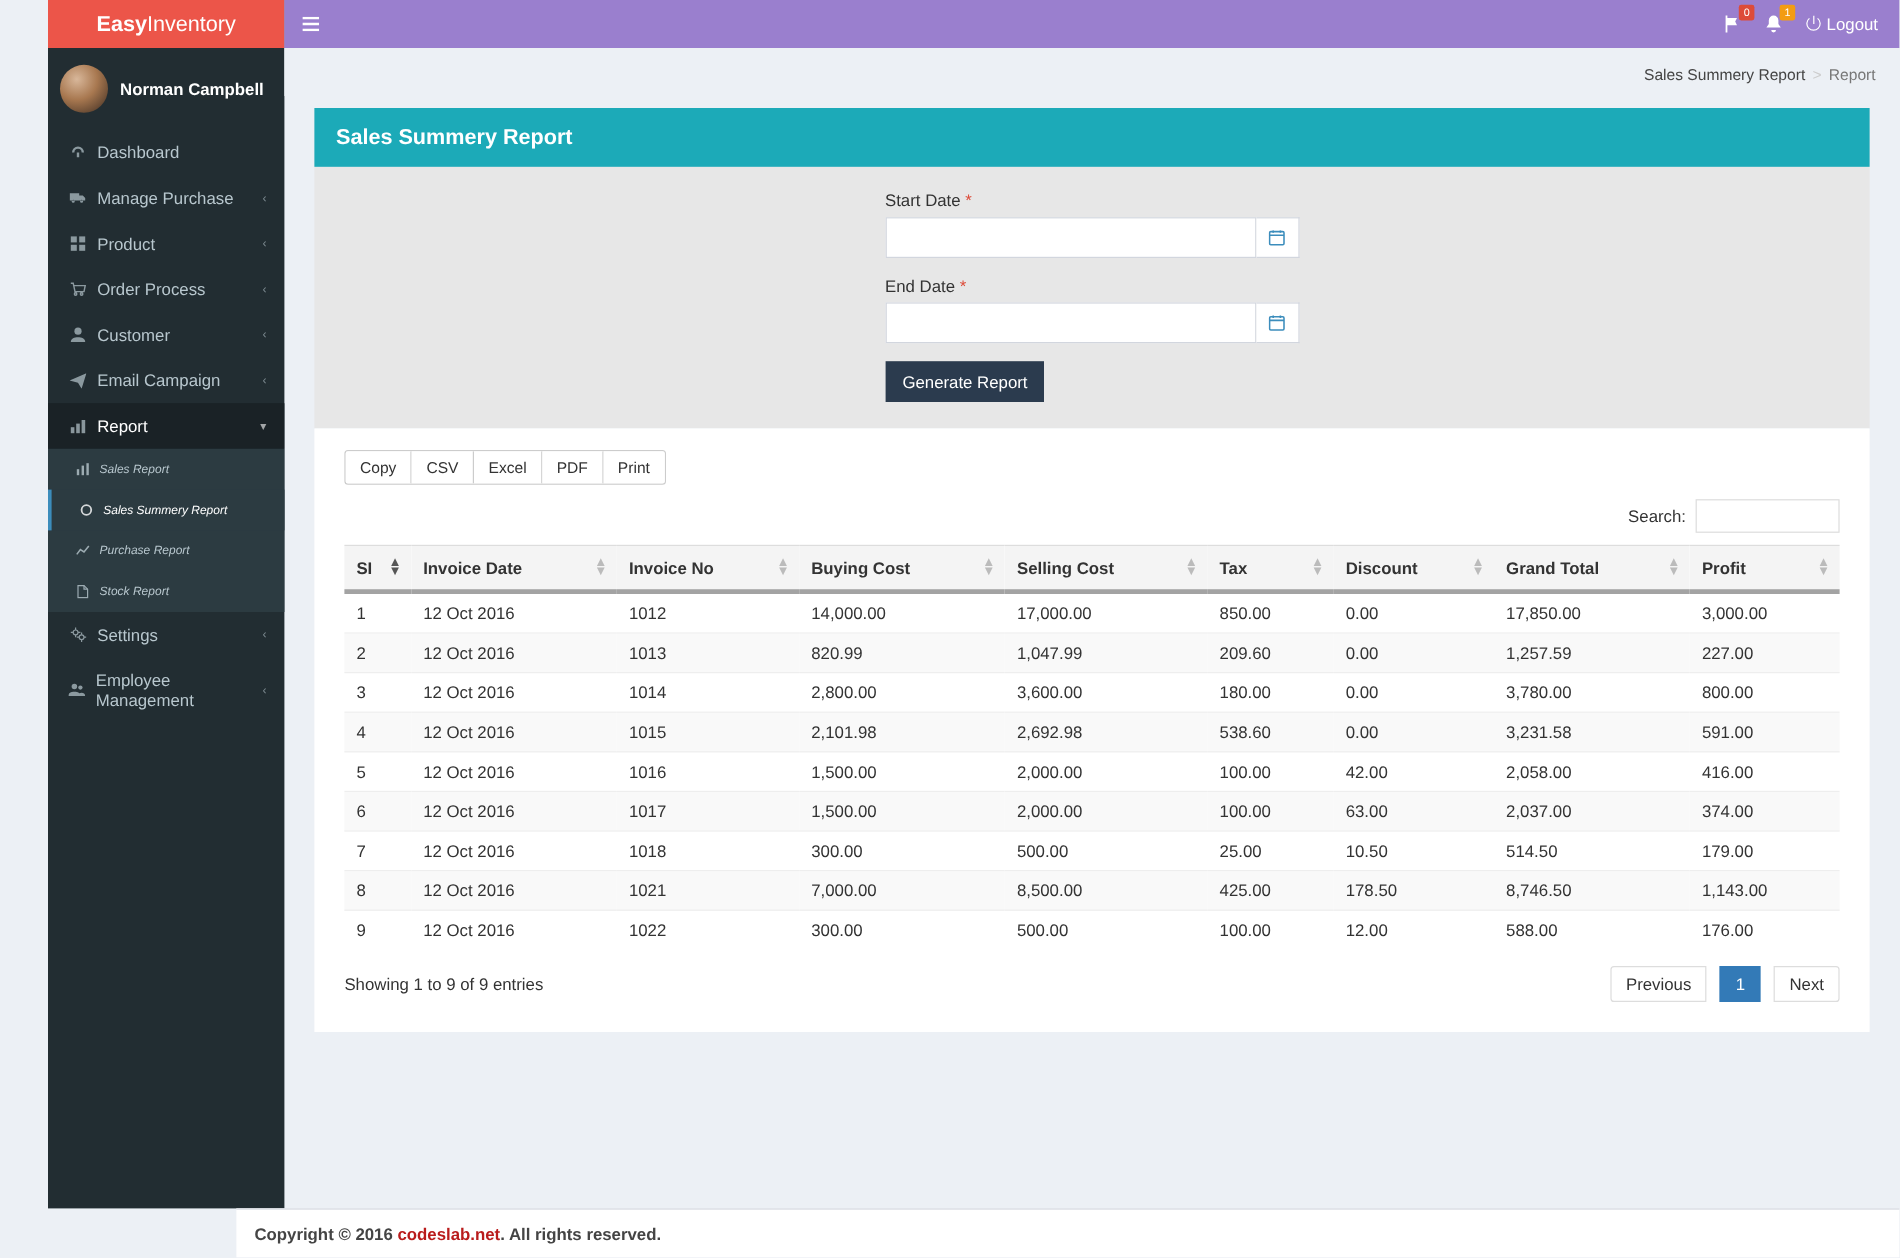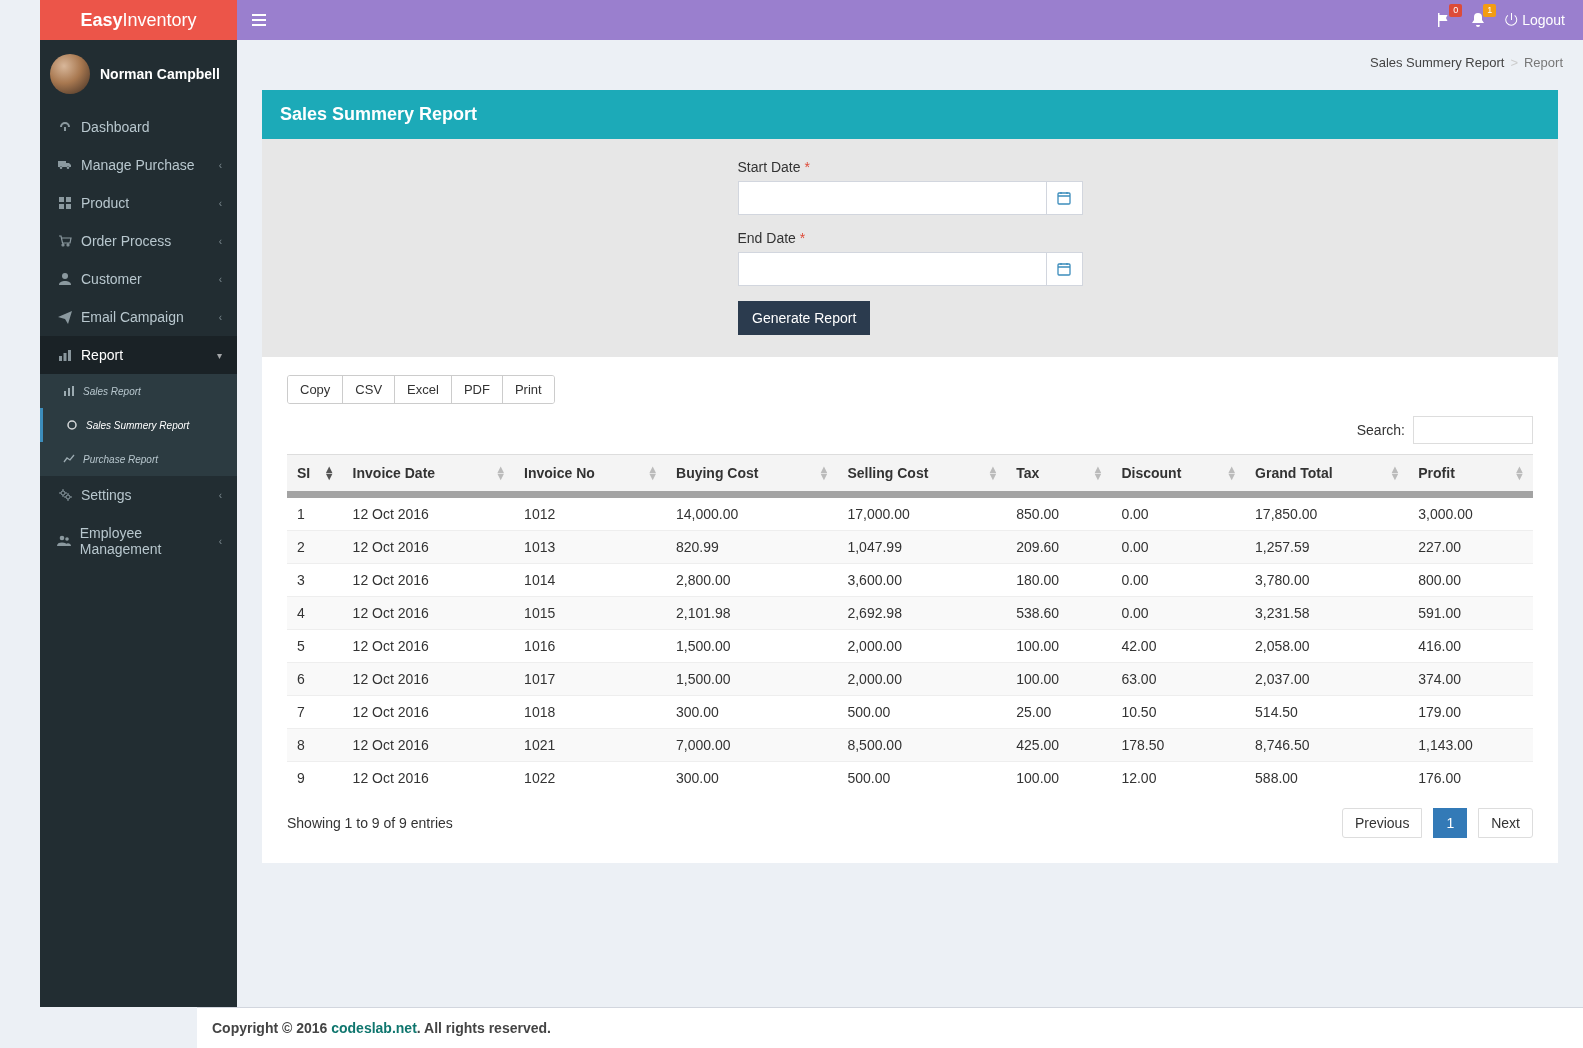--- a/index.html
+++ b/index.html
@@ -64,7 +64,7 @@
 .search-row input { border: 1px solid #ddd; padding: 5px 8px; width: 120px; height: 28px; }
 
 table.data { width: 100%; border-collapse: collapse; font-size: 14px; }
-table.data thead th { background: #f4f4f4; border-top: 1px solid #ddd; border-bottom: 7px solid #a3a3a3; padding: 10px 10px; text-align: left; font-weight: 700; position: relative; cursor: pointer; }
+table.data thead th { background: #f4f4f4; border-top: 1px solid #ddd; border-bottom: 4px solid #a3a3a3; padding: 10px 10px; text-align: left; font-weight: 700; position: relative; cursor: pointer; }
 table.data thead th .sort { position: absolute; right: 8px; top: 50%; transform: translateY(-50%); color: #bbb; font-size: 11px; line-height: 7px; }
 table.data thead th.sorted .sort { color: #555; }
 table.data tbody td { padding: 8px 10px; border-top: 1px solid #eee; }

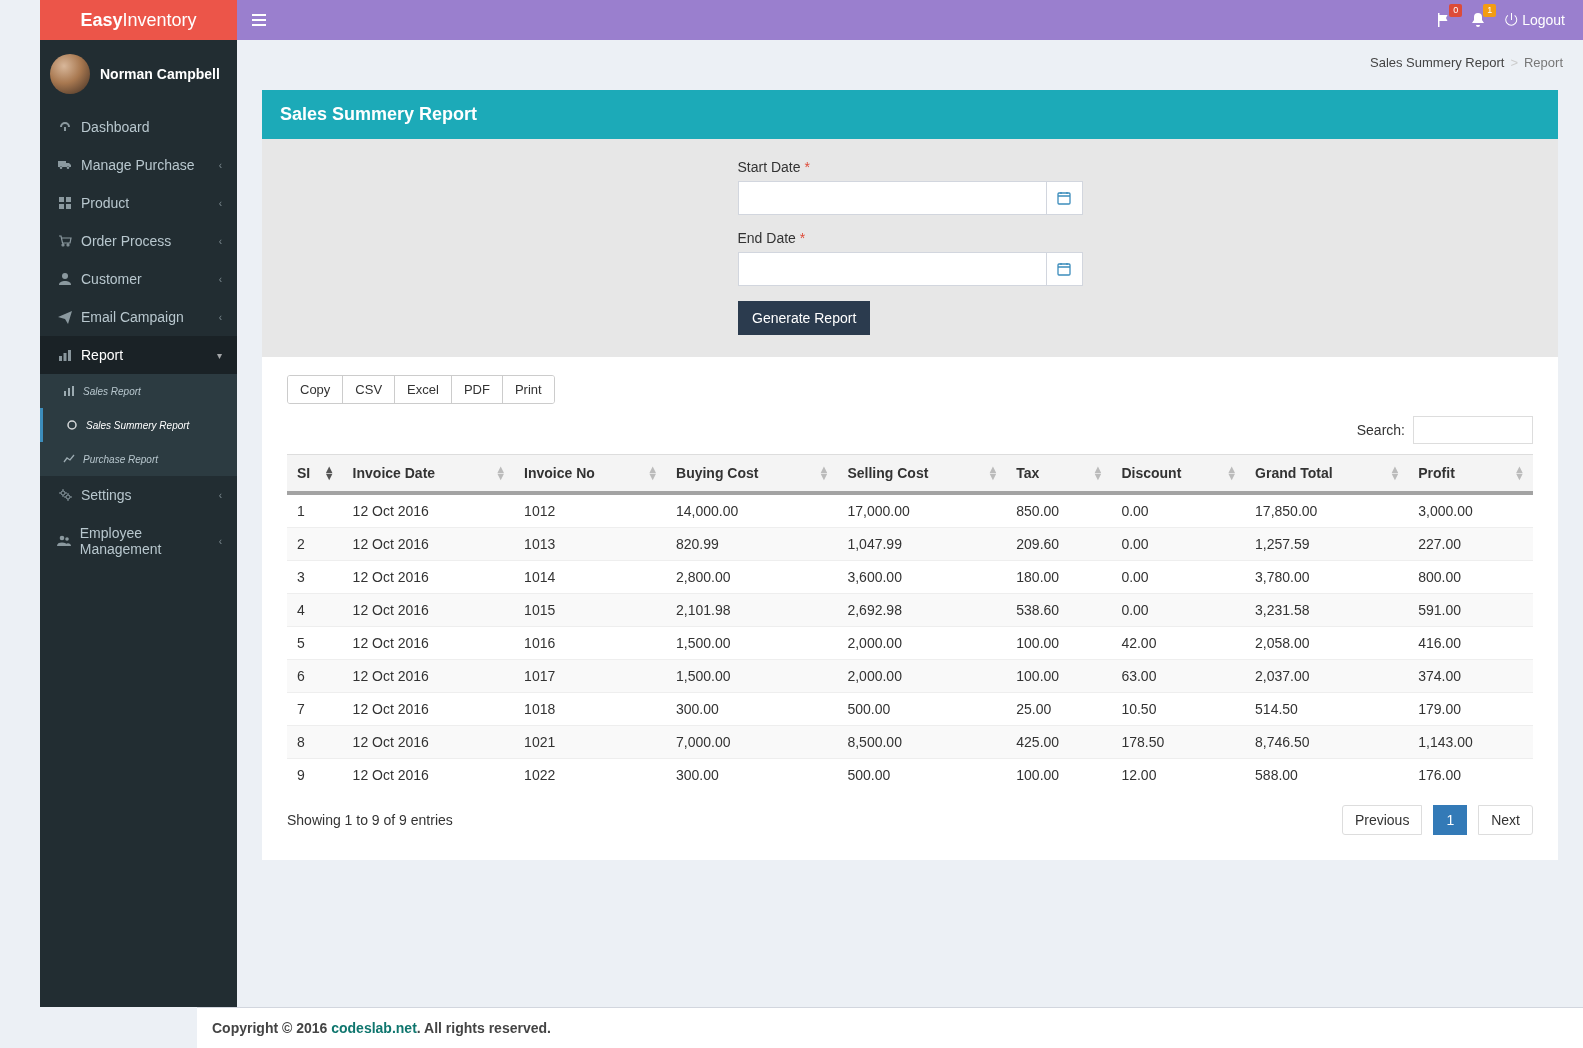--- a/index.html
+++ b/index.html
@@ -210,6 +210,17 @@
                     </svg>
                   </span>
                   <span>Purchase Report</span>
+                </a>
+              </li>
+              <li>
+                <a href="#">
+                  <span class="sub-icon">
+                    <svg width="12" height="12" viewBox="0 0 12 12">
+                      <path d="M2 1h5l3 3v7H2z" fill="none" stroke="#b8c7ce"></path>
+                      <path d="M7 1v3h3" fill="none" stroke="#b8c7ce"></path>
+                    </svg>
+                  </span>
+                  <span>Stock Report</span>
                 </a>
               </li>
             </ul>

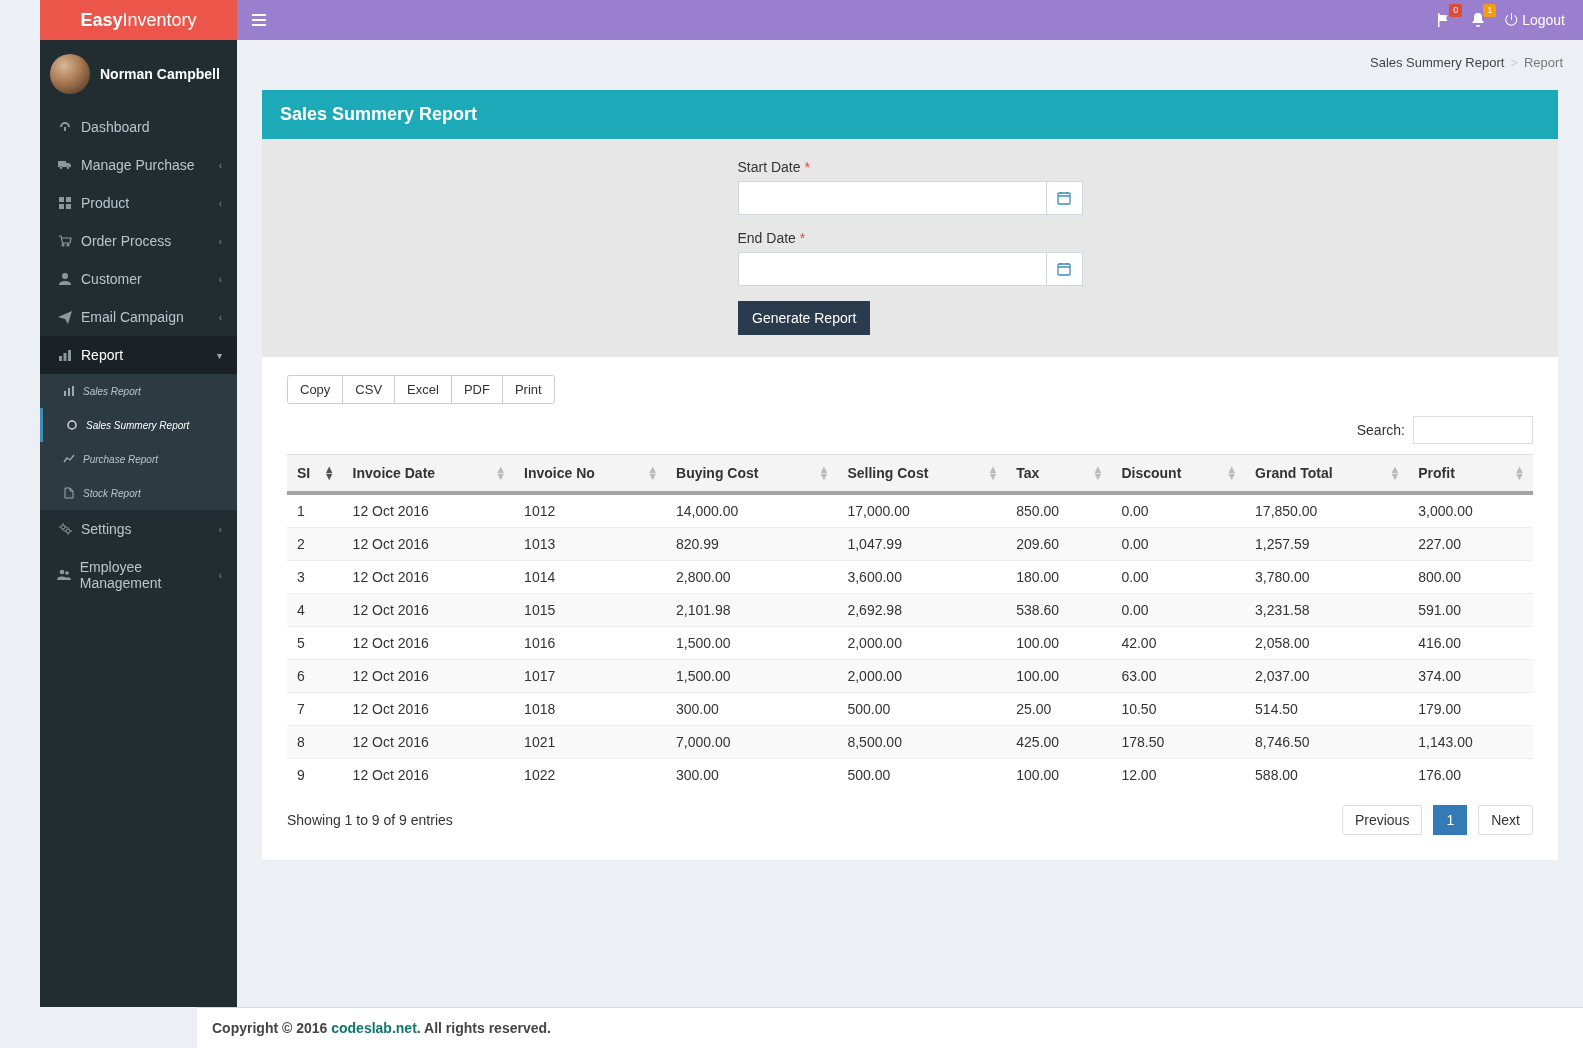--- a/index.html
+++ b/index.html
@@ -79,7 +79,7 @@
 
 
 .footer { background: #fff; border-top: 1px solid #d2d6de; padding: 12px 15px; font-size: 14px; color: #444; margin-left: 197px; }
-.footer a { color: #0f766e; text-decoration: none; }
+.footer a { color: #b91c1c; text-decoration: none; }
 
 svg { display: block; }
 </style>

